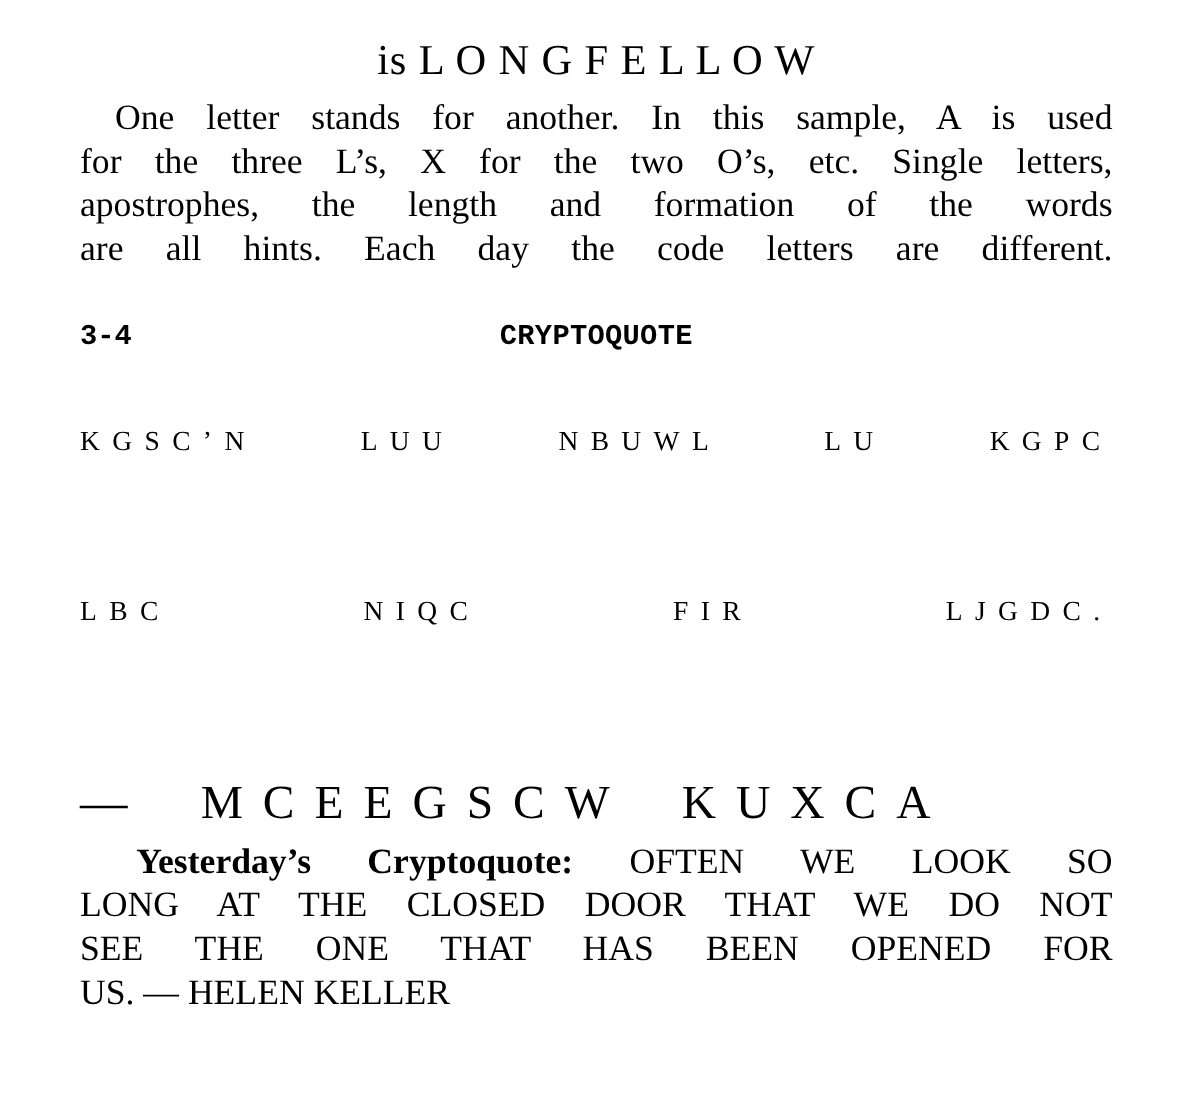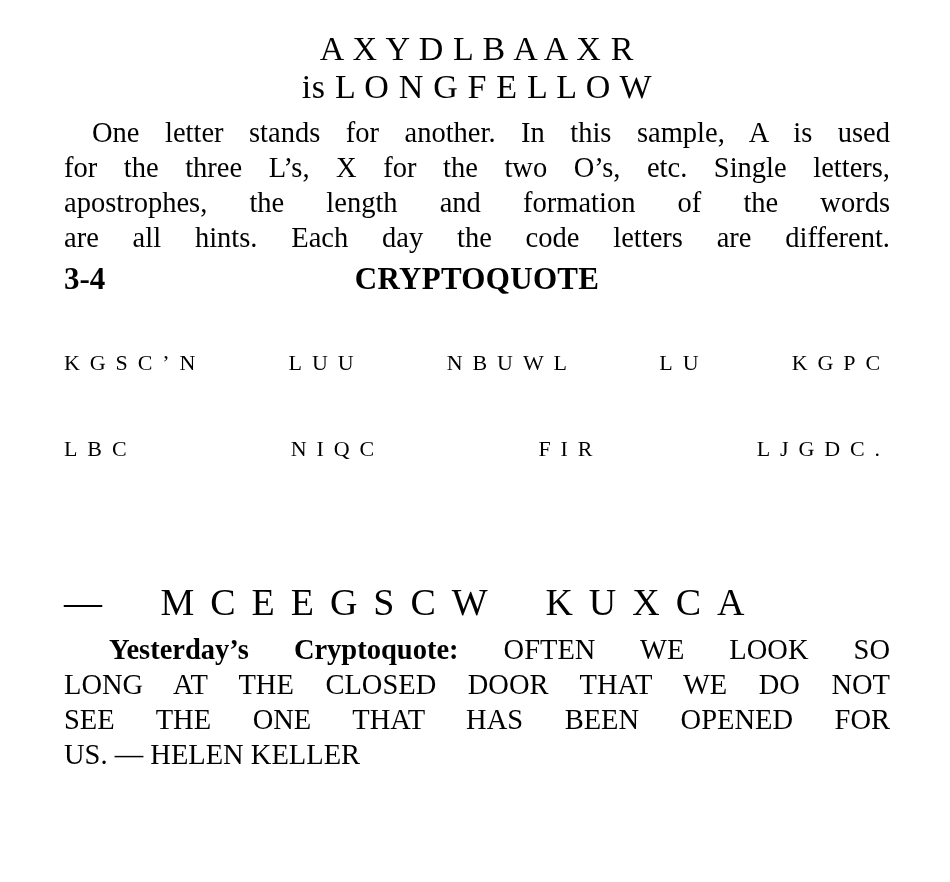--- a/index.html
+++ b/index.html
@@ -101,7 +101,6 @@
 
 <div class="page">
 
-  <div class="sample-line">A X Y D L B A A X R</div>
 
   <div class="sample-line">is L O N G F E L L O W</div>
 

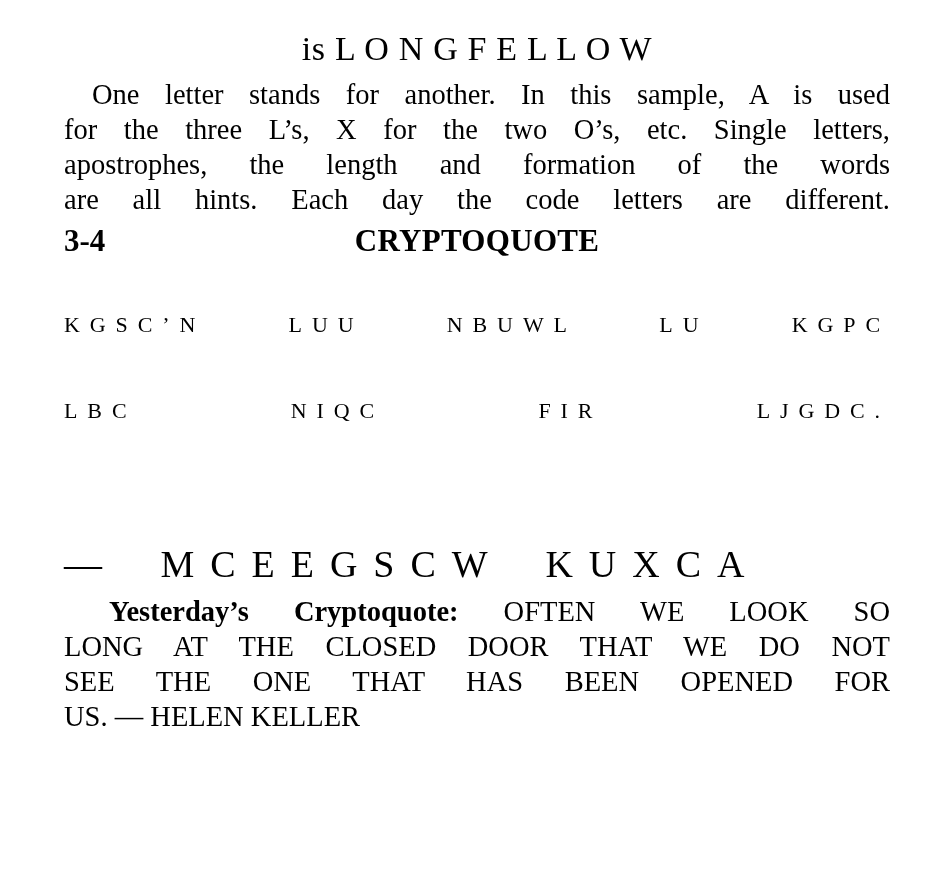--- a/index.html
+++ b/index.html
@@ -44,11 +44,12 @@
   
   .header-row {
     position: relative;
-    margin-top: 4px;
+    margin-top: 32px;
     height: 40px;
     font-weight: bold;
-    font-size: 31px;
+    font-size: 23px;
     line-height: 40px;
+    font-family: Liberation Mono, monospace;
   }
   .header-date {
     position: absolute;

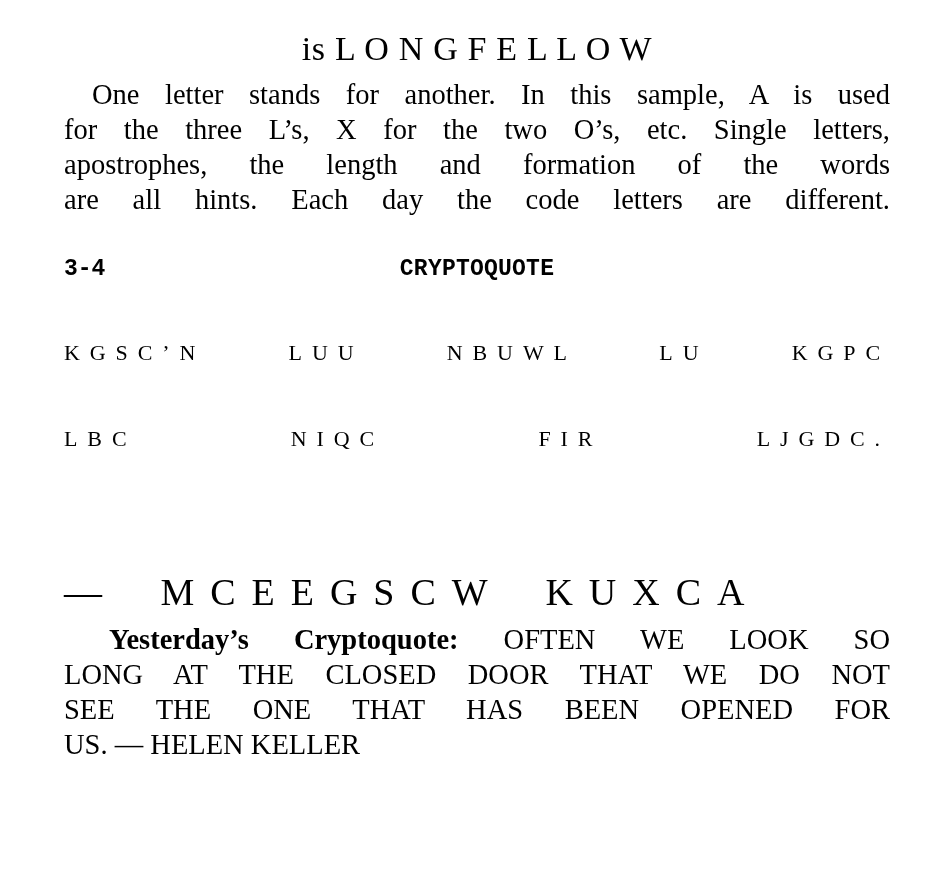--- a/index.html
+++ b/index.html
@@ -70,7 +70,7 @@
     text-align-last: justify;
   }
   .cipher1 { margin-top: 44px; }
-  .cipher2 { margin-top: 46px; }
+  .cipher2 { margin-top: 96px; }
   
   .attribution {
     margin-top: 113px;

